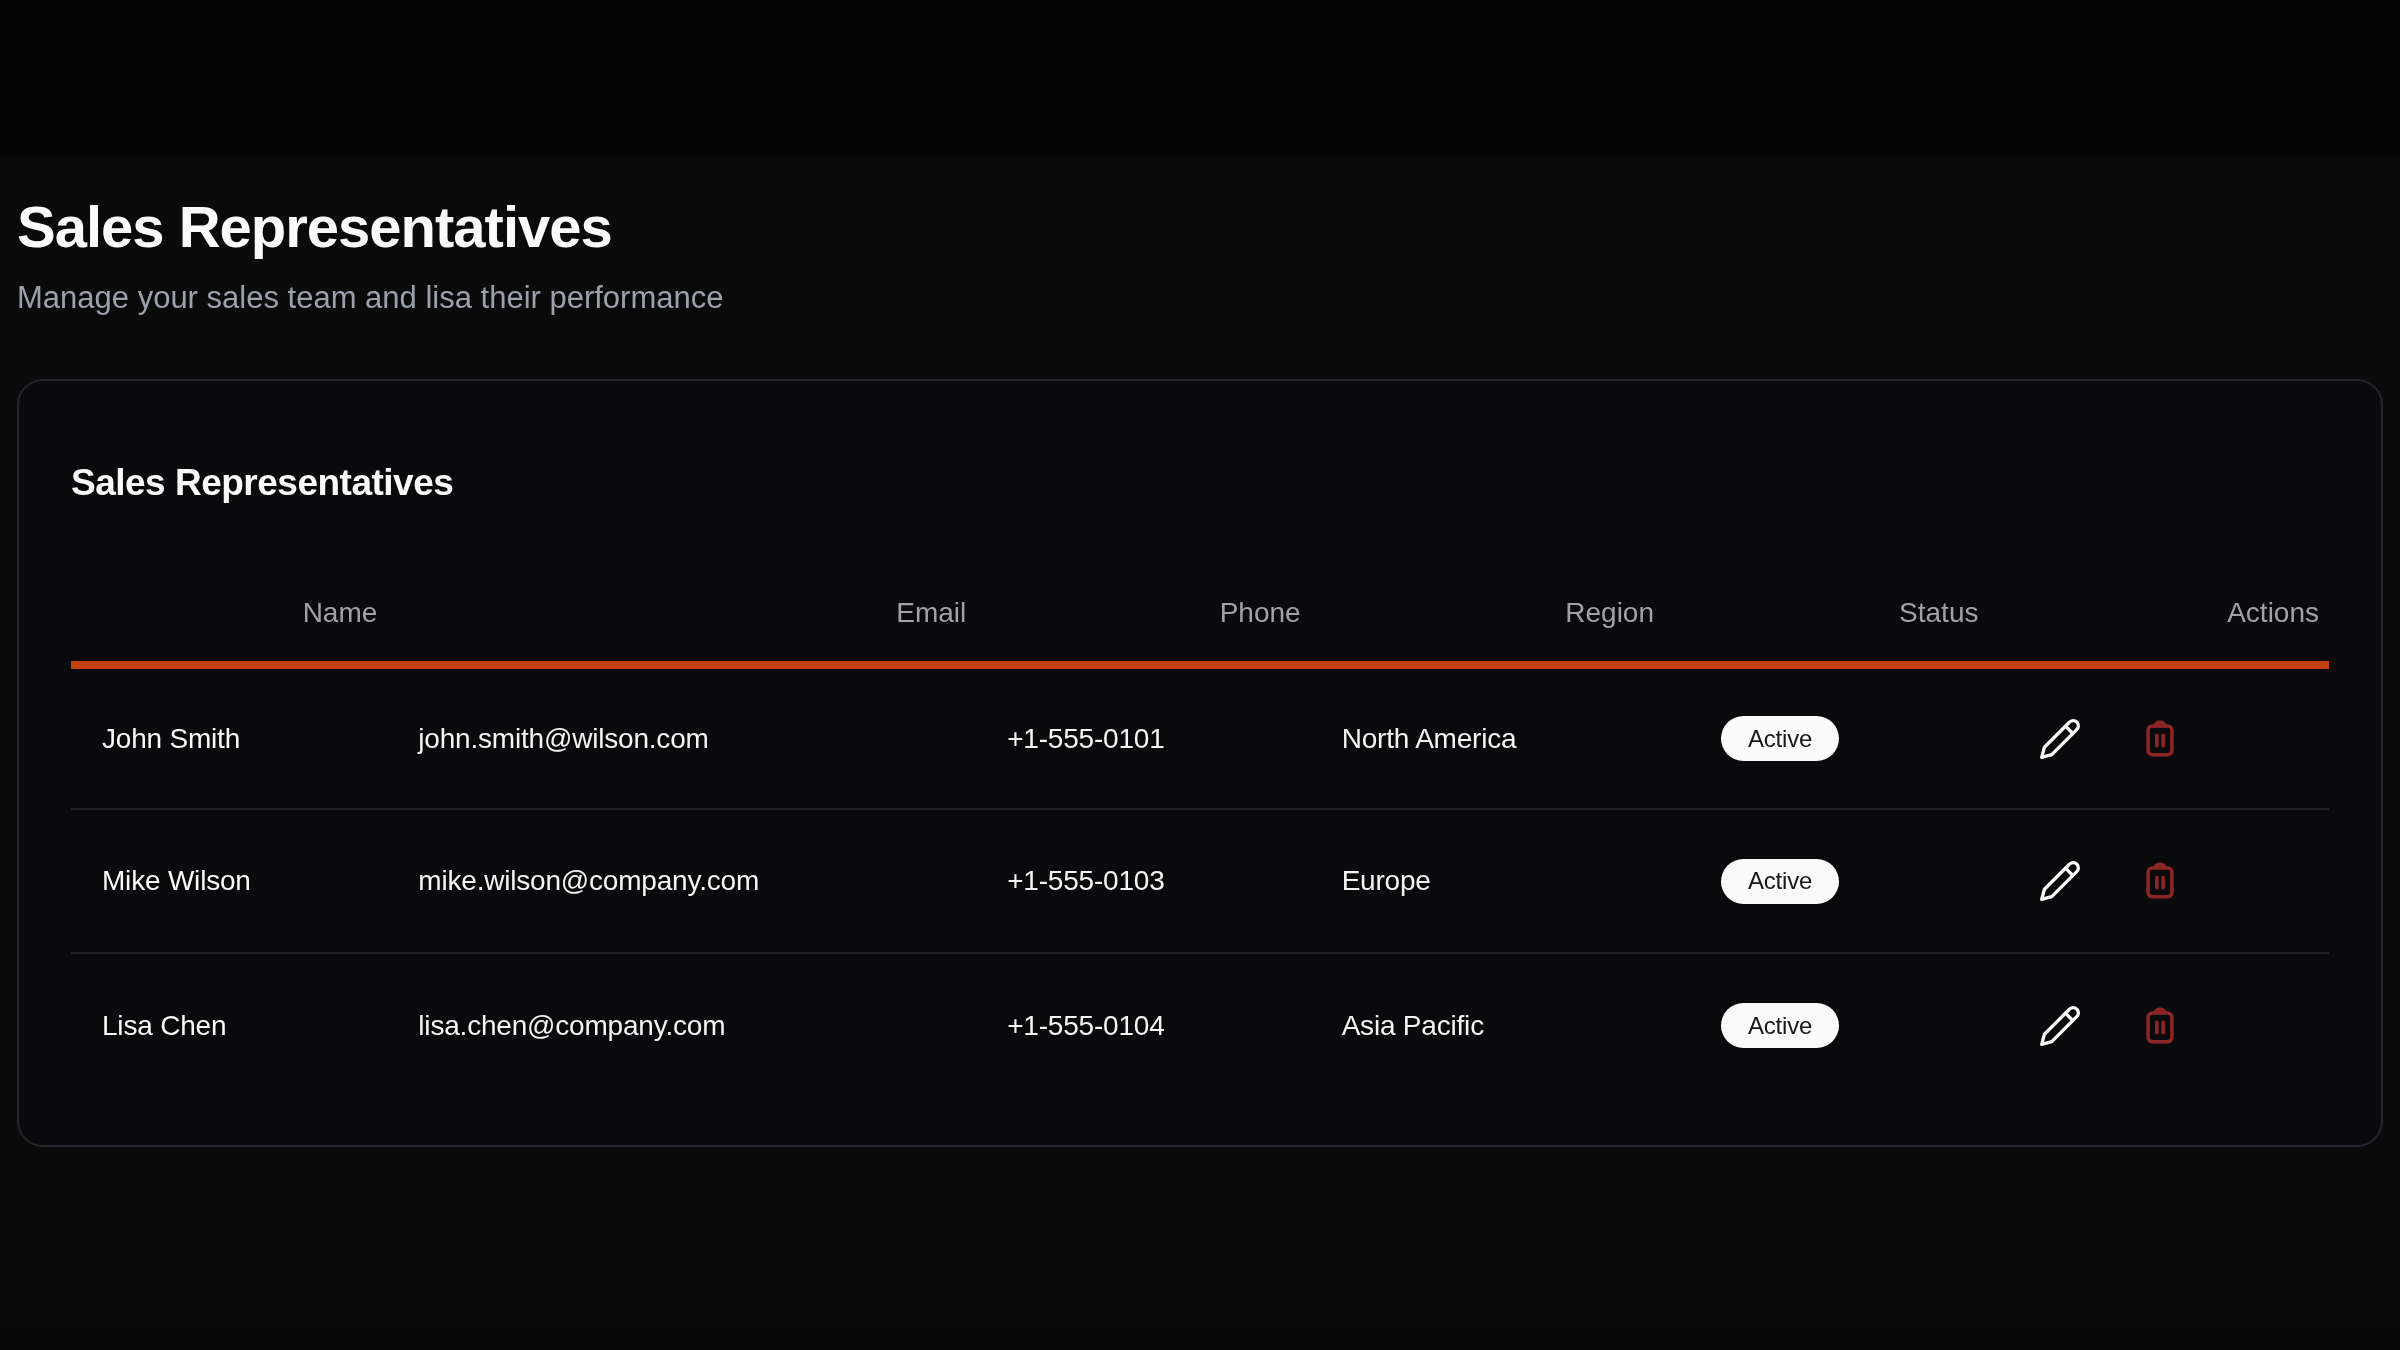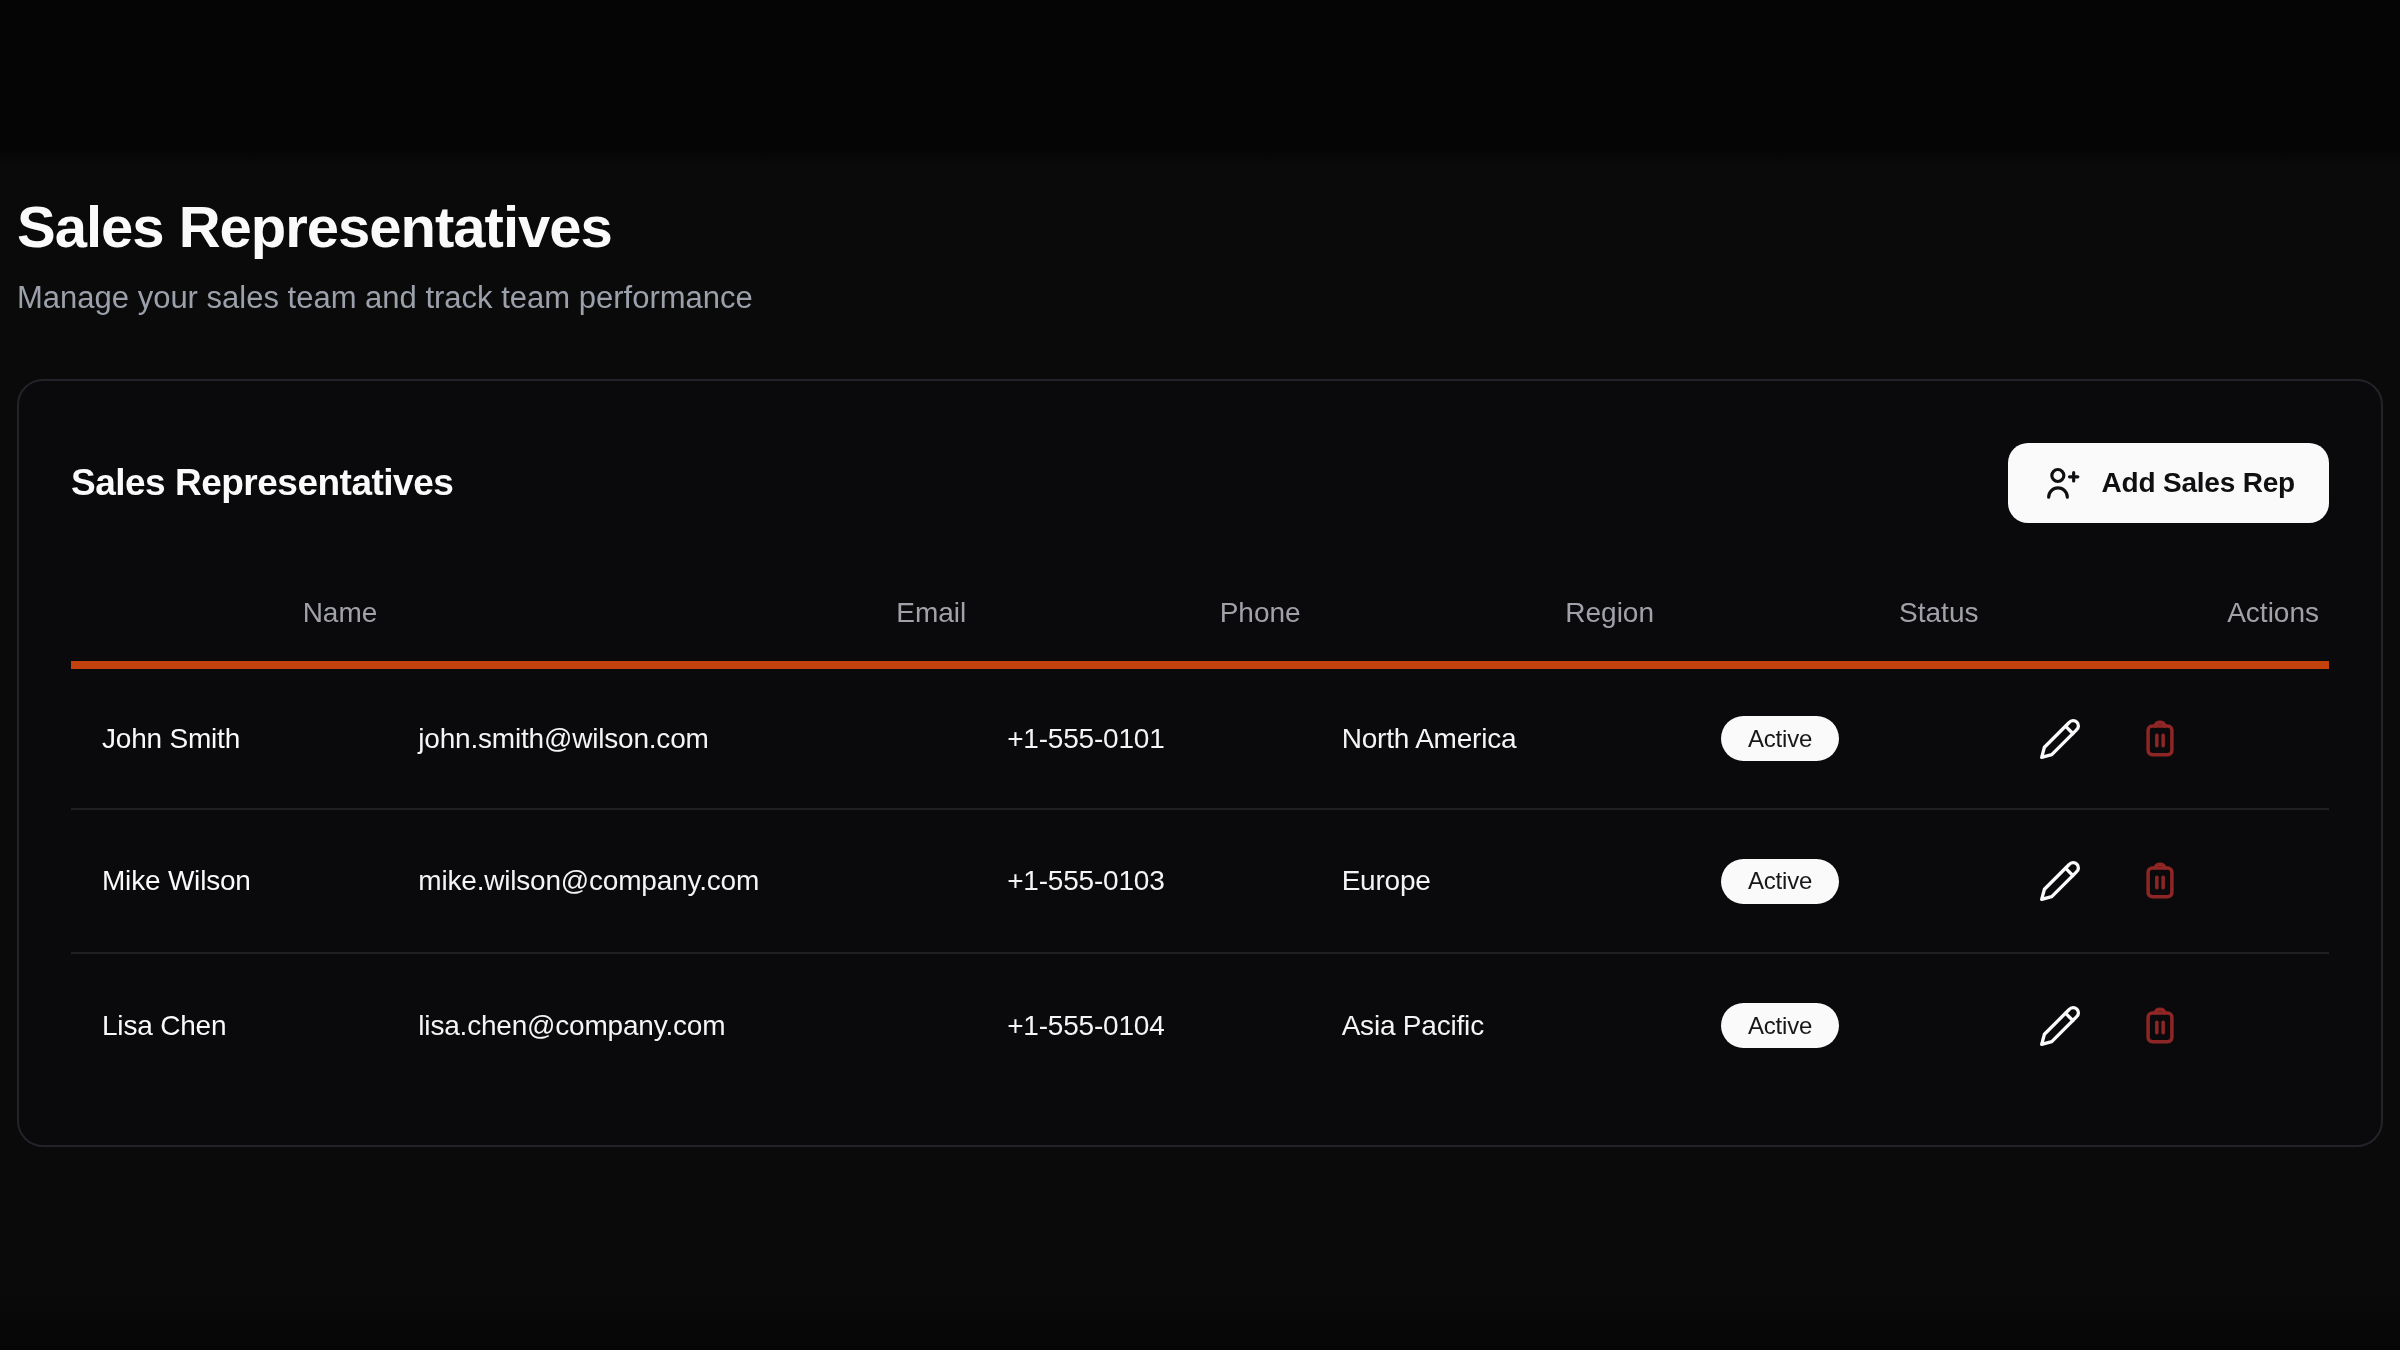--- a/index.html
+++ b/index.html
@@ -145,7 +145,7 @@
 
   <div class="page-header">
     <div class="page-title">Sales Representatives</div>
-    <div class="page-subtitle">Manage your sales team and track team performance</div>
+    <div class="page-subtitle">Manage your sales team and lisa their performance</div>
   </div>
 
   <div class="card">

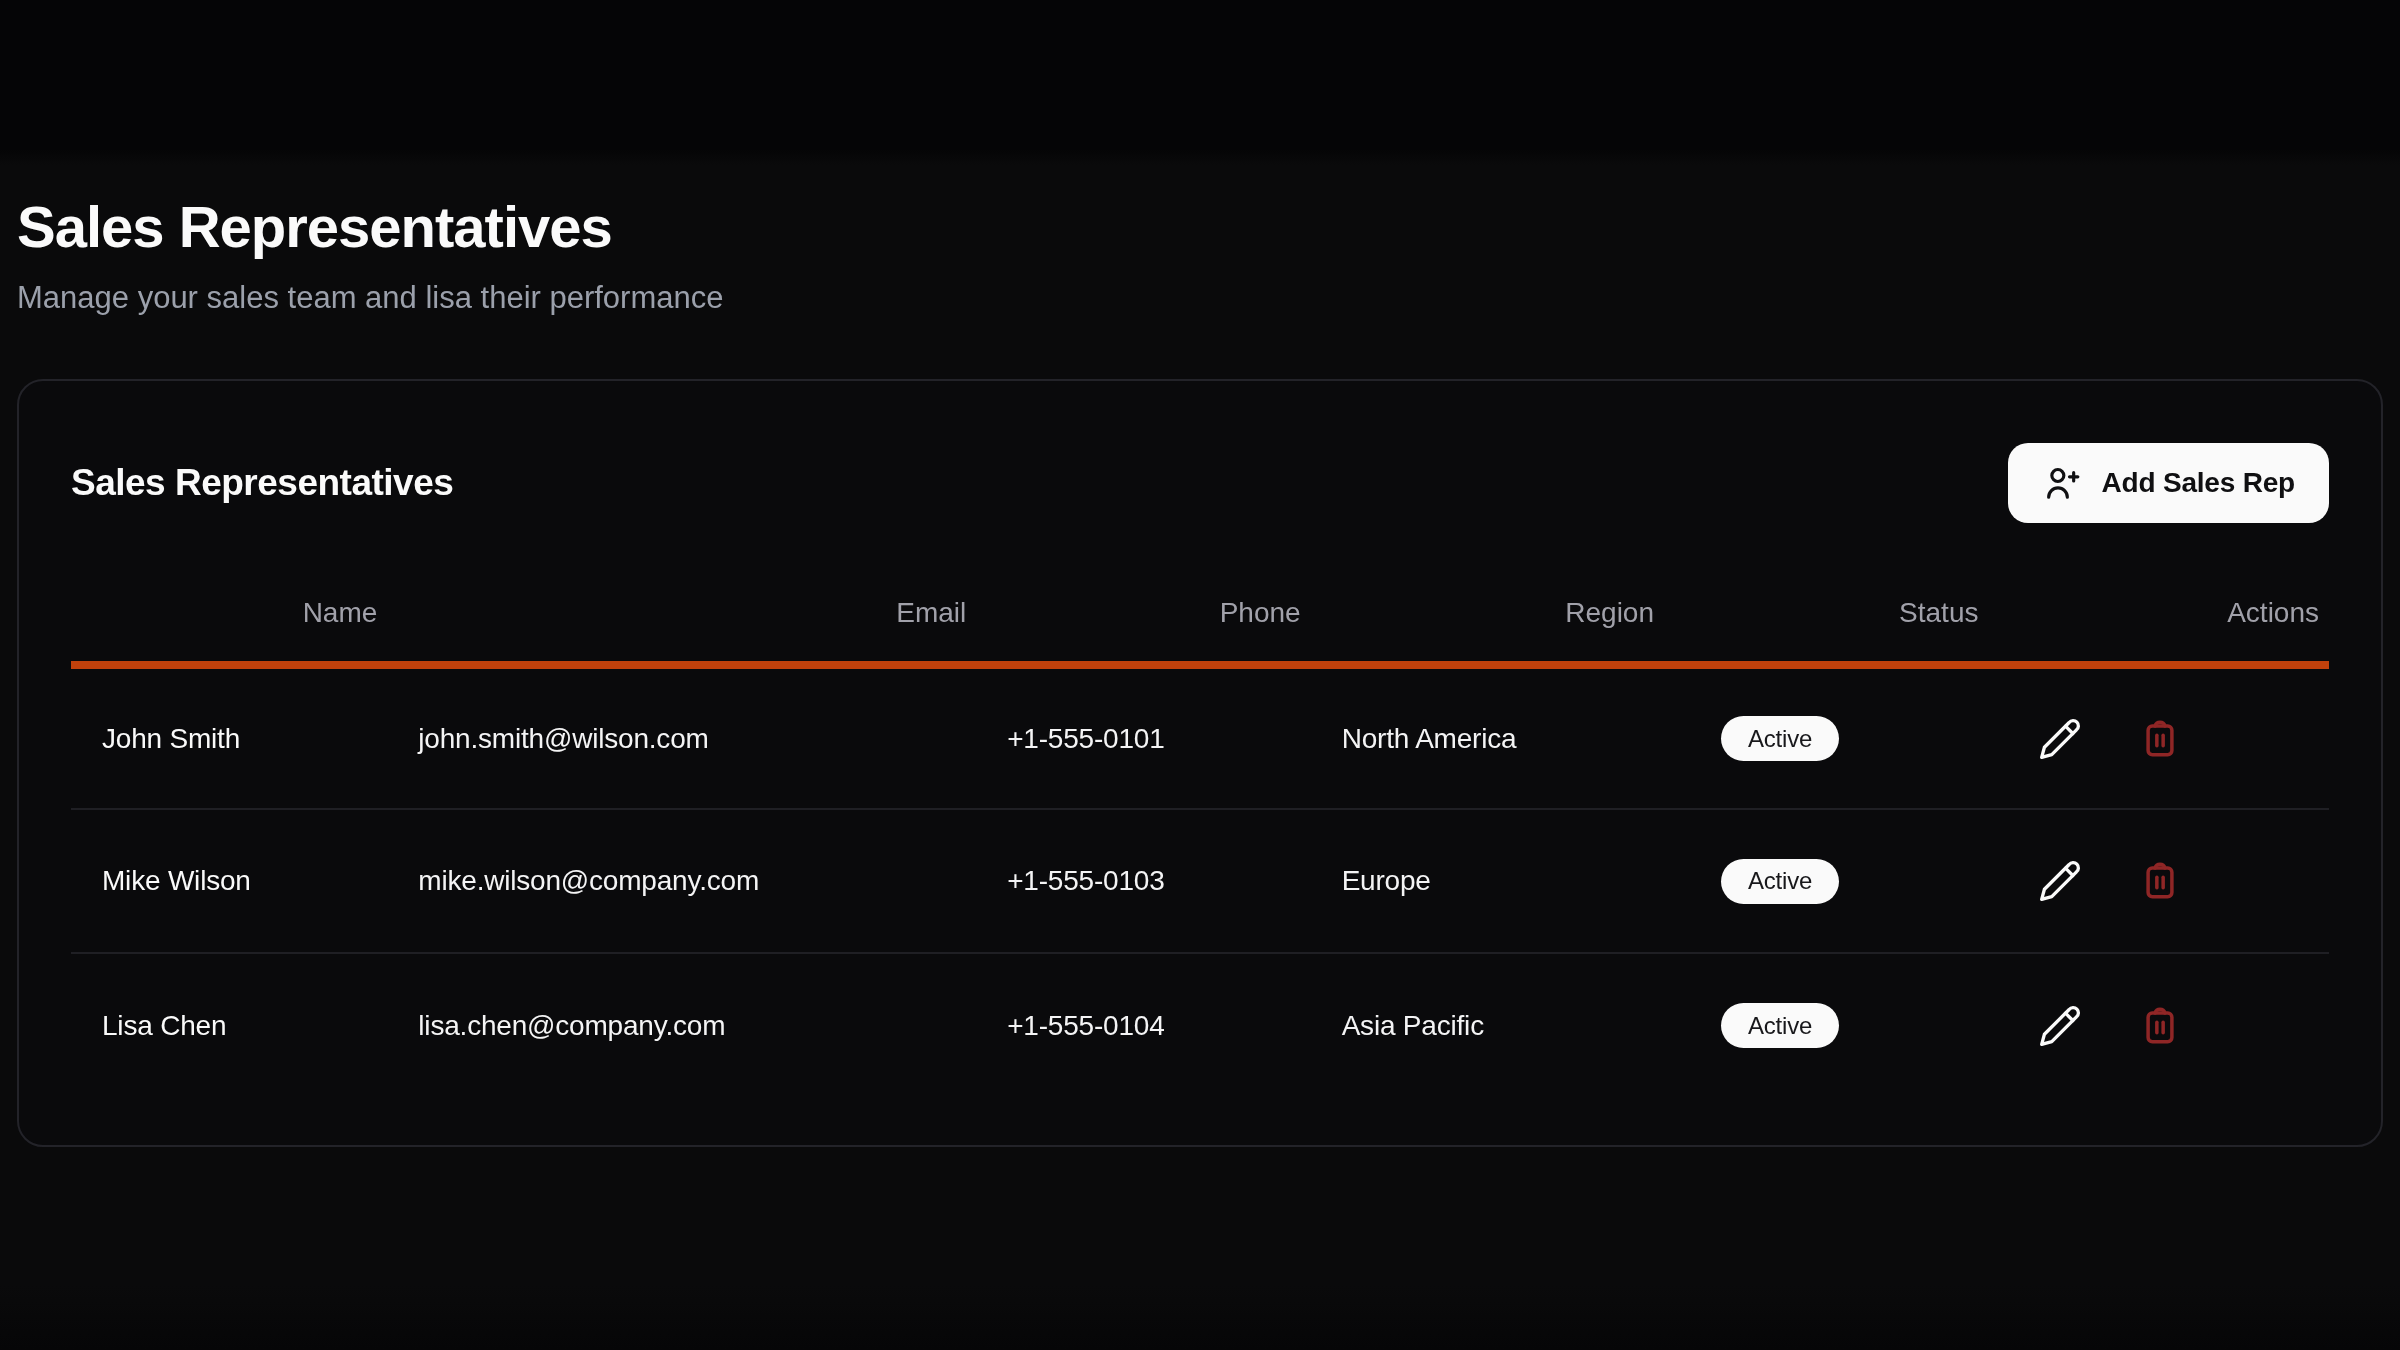--- a/index.html
+++ b/index.html
@@ -151,17 +151,6 @@
   <div class="card">
     <div class="card-header">
       <div class="card-title">Sales Representatives</div>
-      <button class="add-btn">
-        <span>
-          <svg width="40" height="40" viewBox="0 0 24 24" fill="none" stroke="#101012" stroke-width="1.9" stroke-linecap="round" stroke-linejoin="round">
-            <circle cx="9.5" cy="7.5" r="3.6"></circle>
-            <path d="M4 20.5a5.6 5.6 0 0 1 11.2 0"></path>
-            <path d="M19 5.8v5"></path>
-            <path d="M16.5 8.3h5"></path>
-          </svg>
-        </span>
-        <span>Add Sales Rep</span>
-      </button>
     </div>
 
     <table class="reps">

